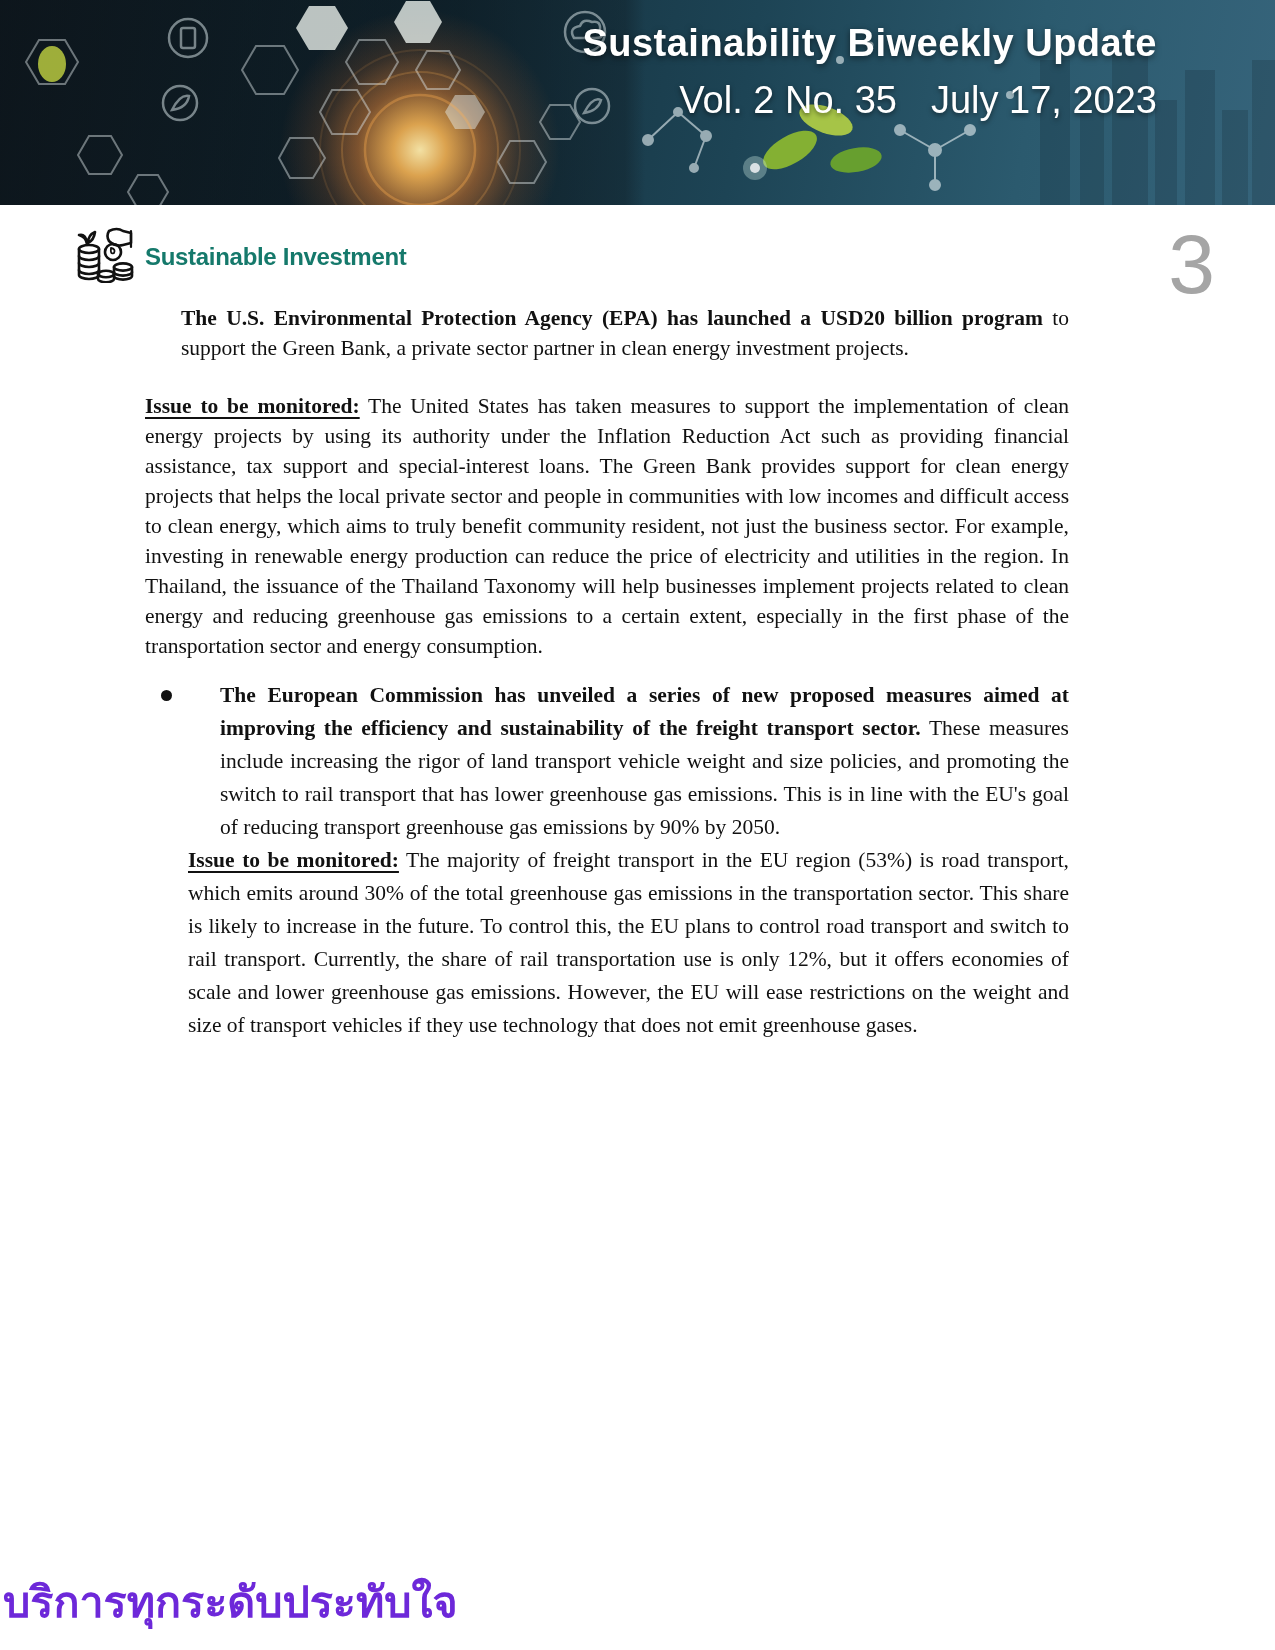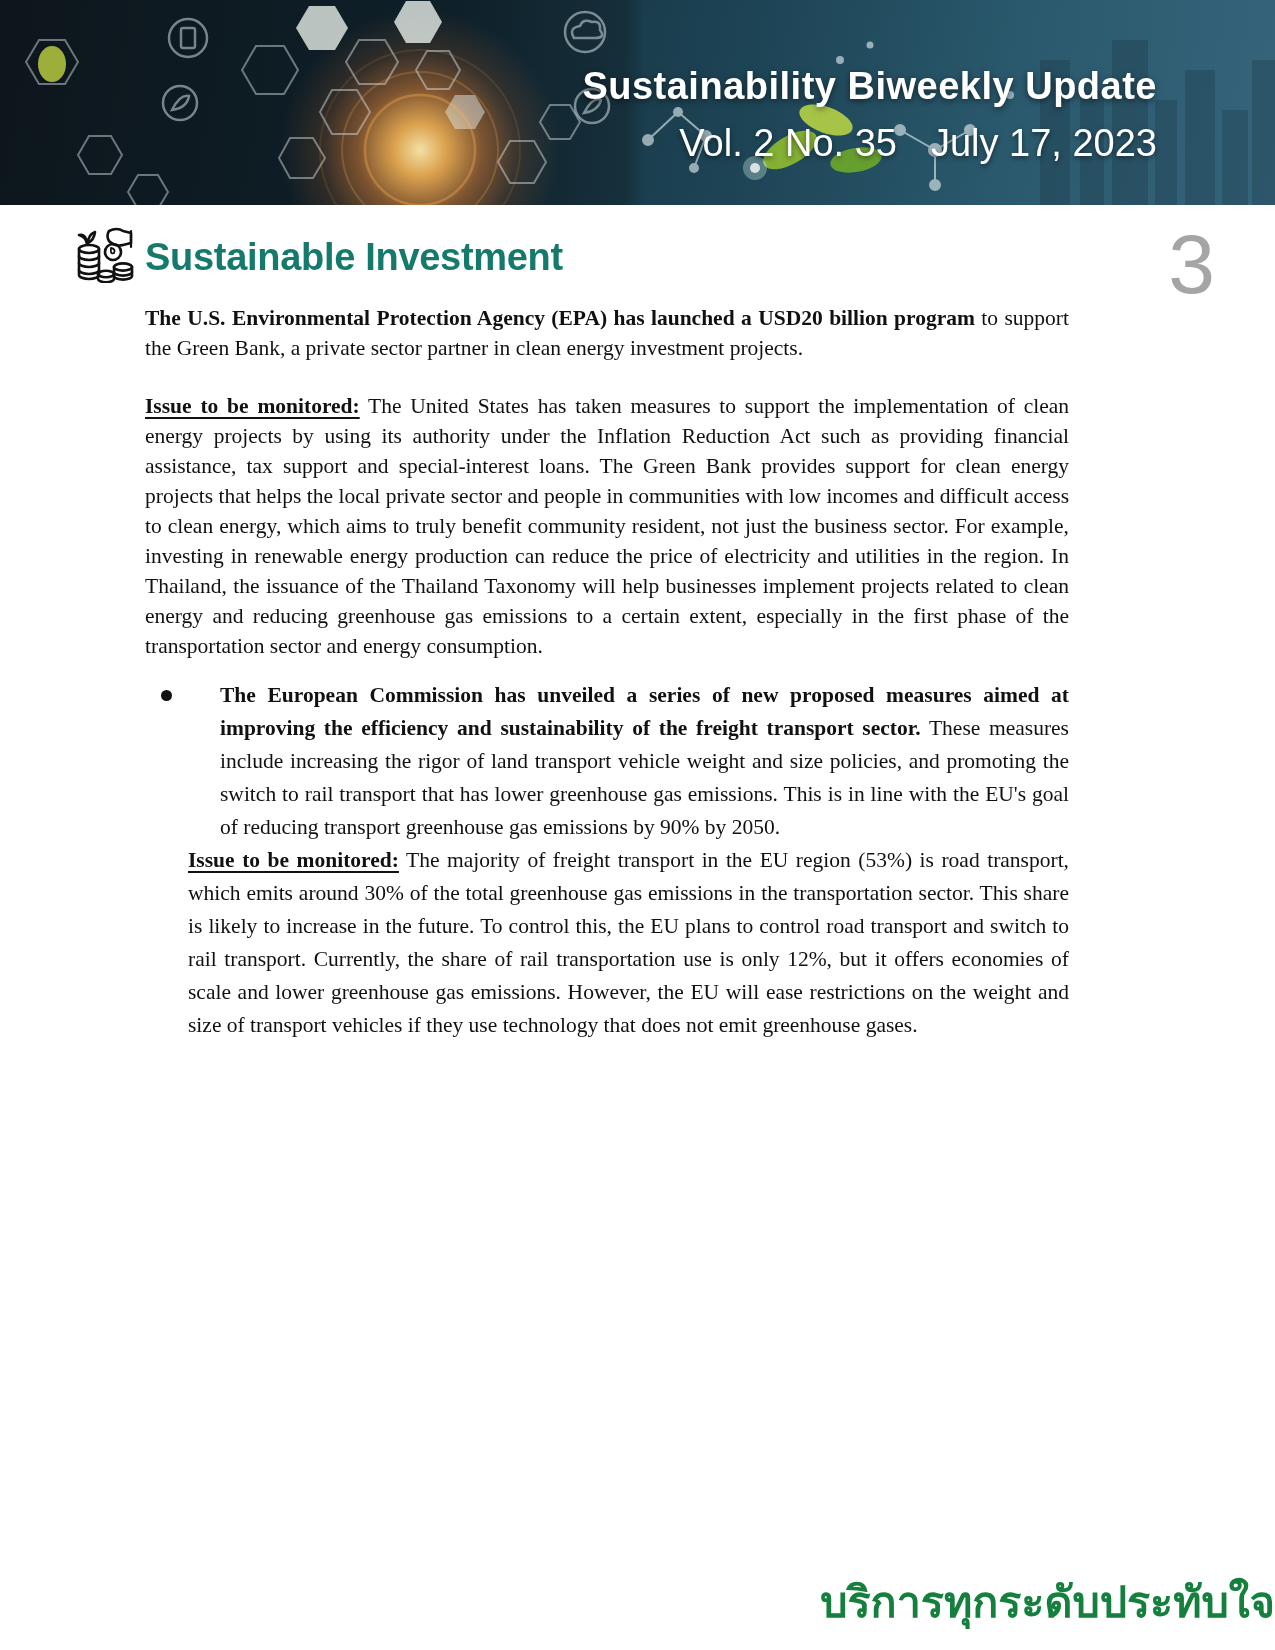--- a/index.html
+++ b/index.html
@@ -23,7 +23,7 @@
   .banner-art{position:absolute;left:0;top:0;}
   .banner-text{
     position:absolute;right:118px;top:22px;text-align:right;
-    font-family:"Liberation Sans", sans-serif;color:#fff;margin-top:43px;
+    font-family:"Liberation Sans", sans-serif;color:#fff;
   }
   .banner-title{
     font-size:38px;font-weight:600;letter-spacing:.5px;

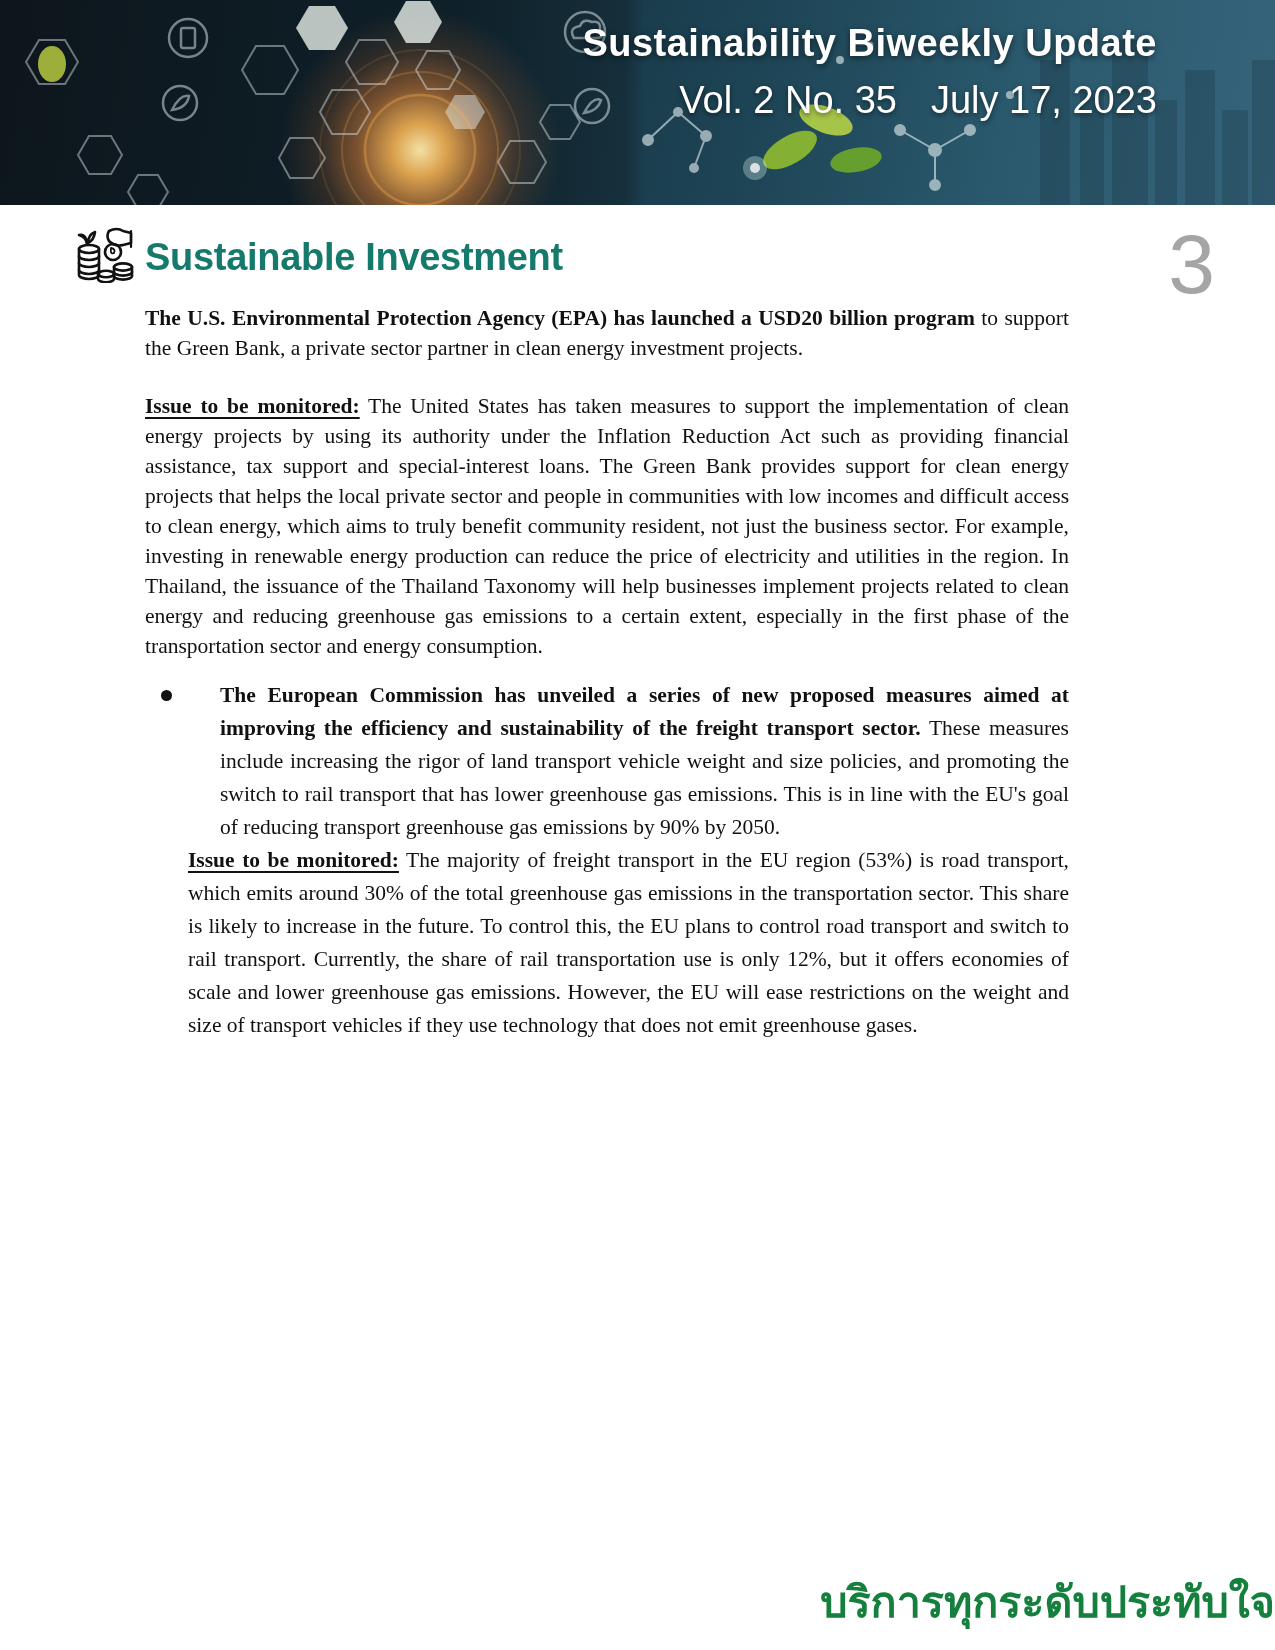--- a/index.html
+++ b/index.html
@@ -46,7 +46,7 @@
   .section-header .icon{flex:0 0 auto;}
   .section-title{
     font-family:"Liberation Sans", sans-serif;
-    font-size:38px;font-weight:700;color:#15796b;letter-spacing:-.3px;
+    font-size:24px;font-weight:700;color:#15796b;letter-spacing:-.3px;
   }
   .text-col{margin-left:70px;width:924px;}
   p{margin:0;}

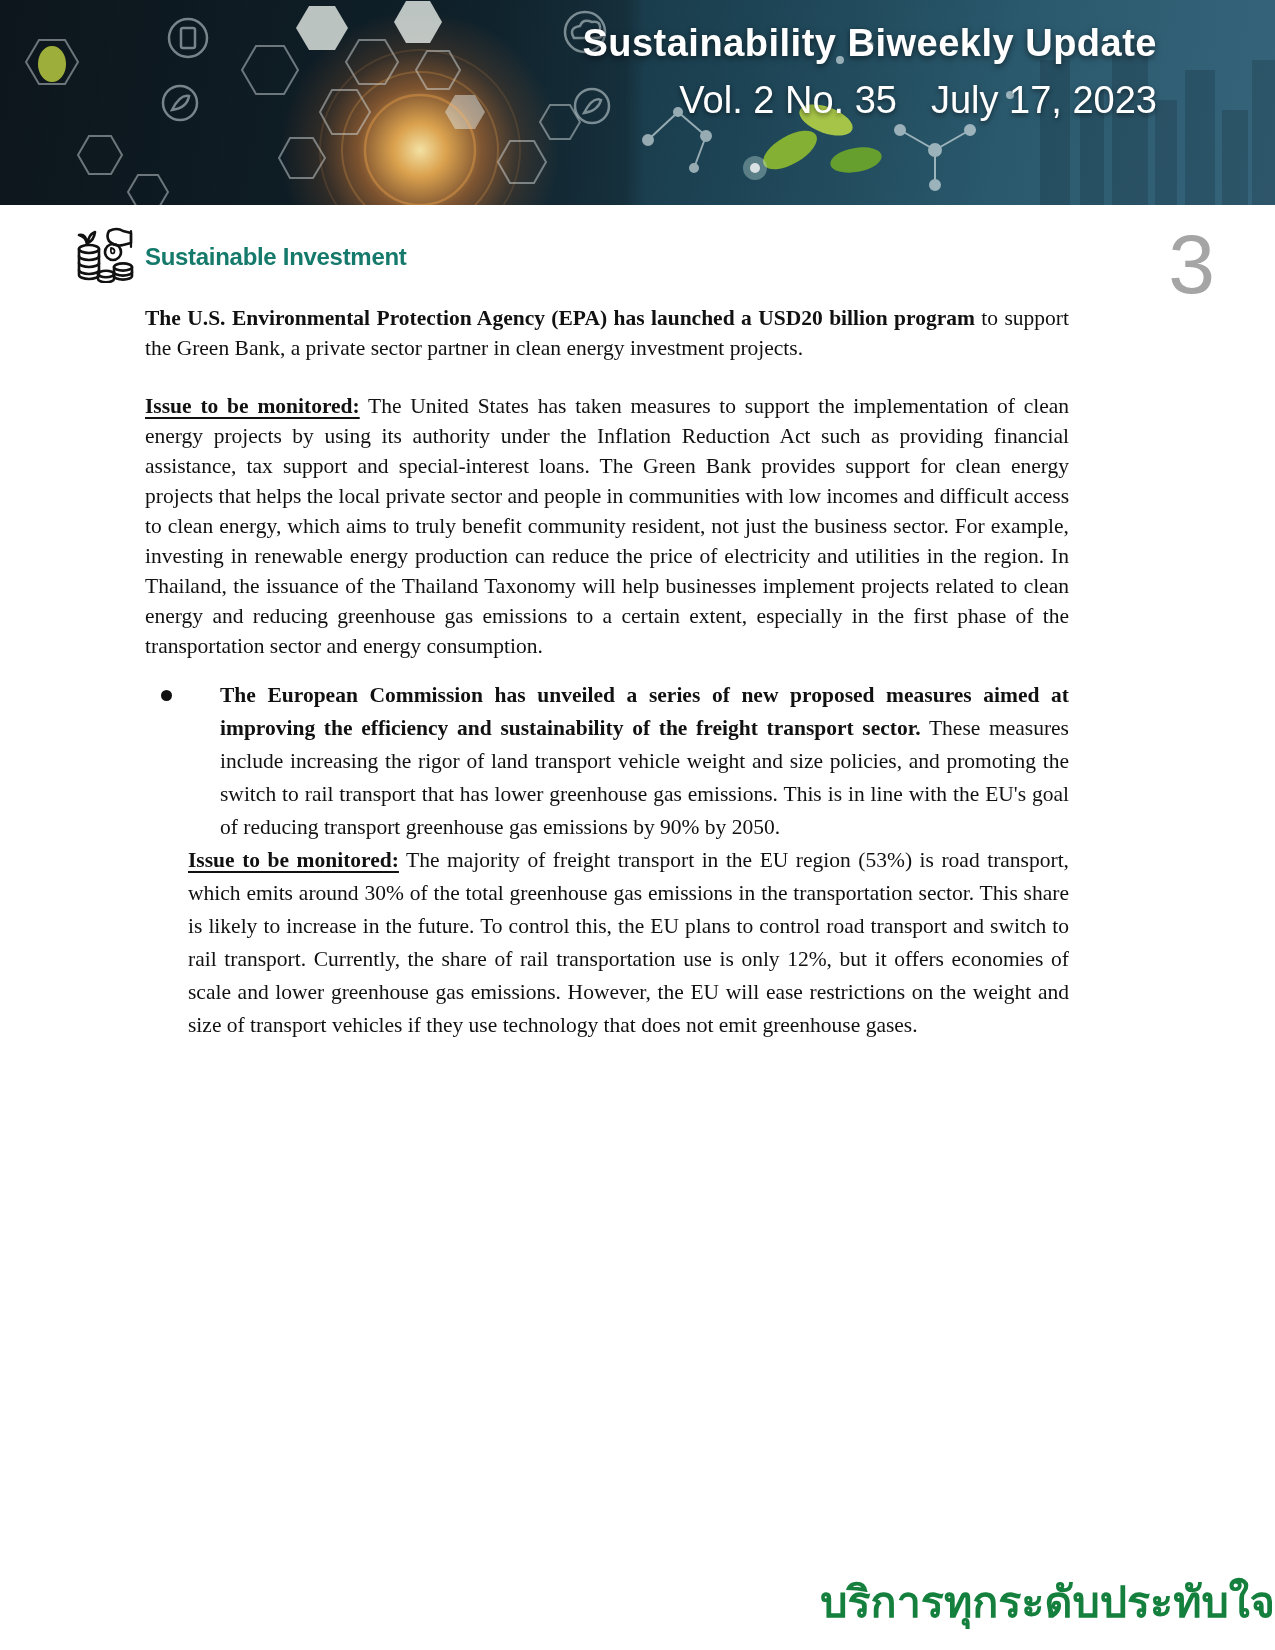--- a/index.html
+++ b/index.html
@@ -71,7 +71,7 @@
   .indent-block{margin-left:43px;width:881px;}
   
   .s1-header{margin-top:22px;}
-  .s1-lead{margin-top:16px;}
+  .s1-lead{margin-top:16px;margin-left:36px;}
   .s1-monitored{margin-top:28px;}
   .s1-source{margin-top:52px;}
   .s2-header{margin-top:46px;}

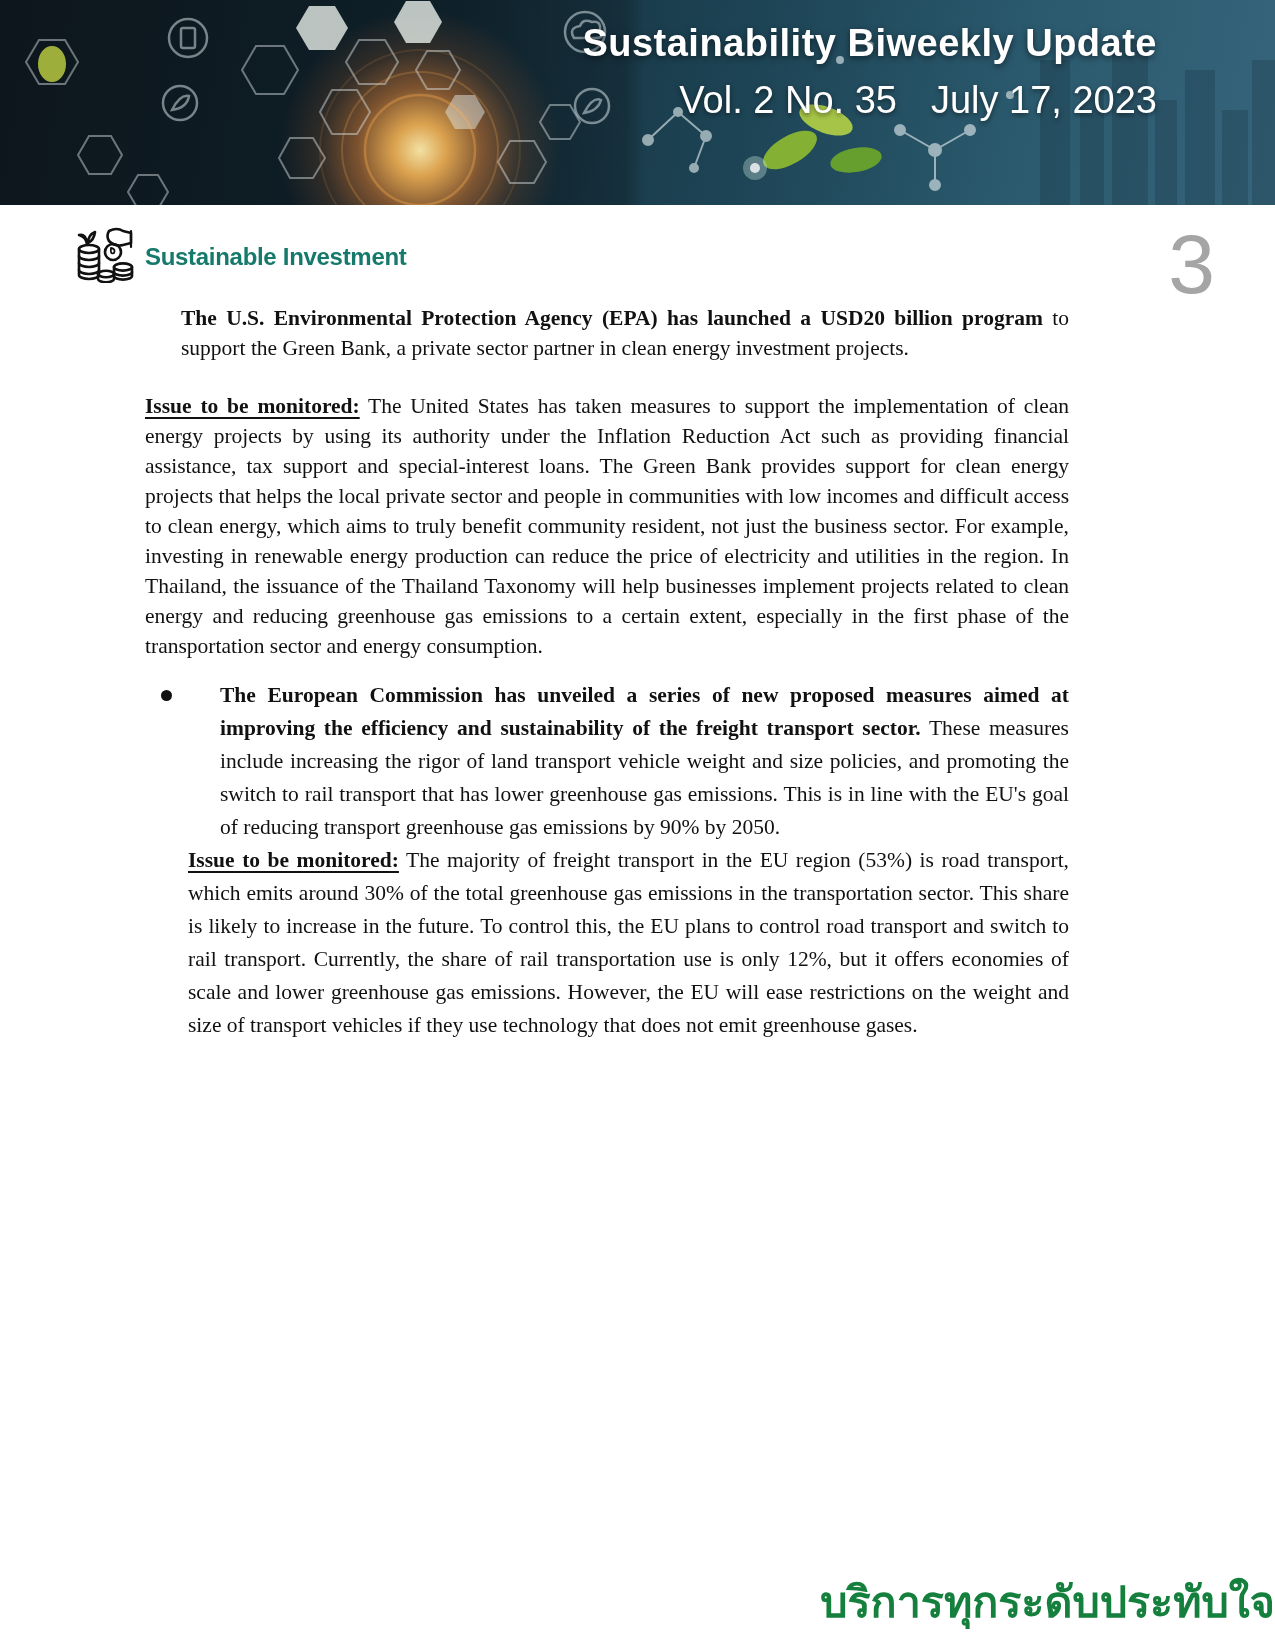--- a/index.html
+++ b/index.html
@@ -80,9 +80,9 @@
   .s2-source{margin-top:38px;}
   
   .footer-tagline{
-    position:absolute;left:3px;right:0;top:1568px;text-align:right;
-    font-family:"Liberation Sans", sans-serif;
-    font-size:43px;font-weight:bold;color:#15803d;
+    position:absolute;left:3px;right:0;top:1568px;text-align:left;
+    font-family:"Liberation Sans", sans-serif;
+    font-size:43px;font-weight:bold;color:#6d28d9;
   }
 </style>
 </head>

